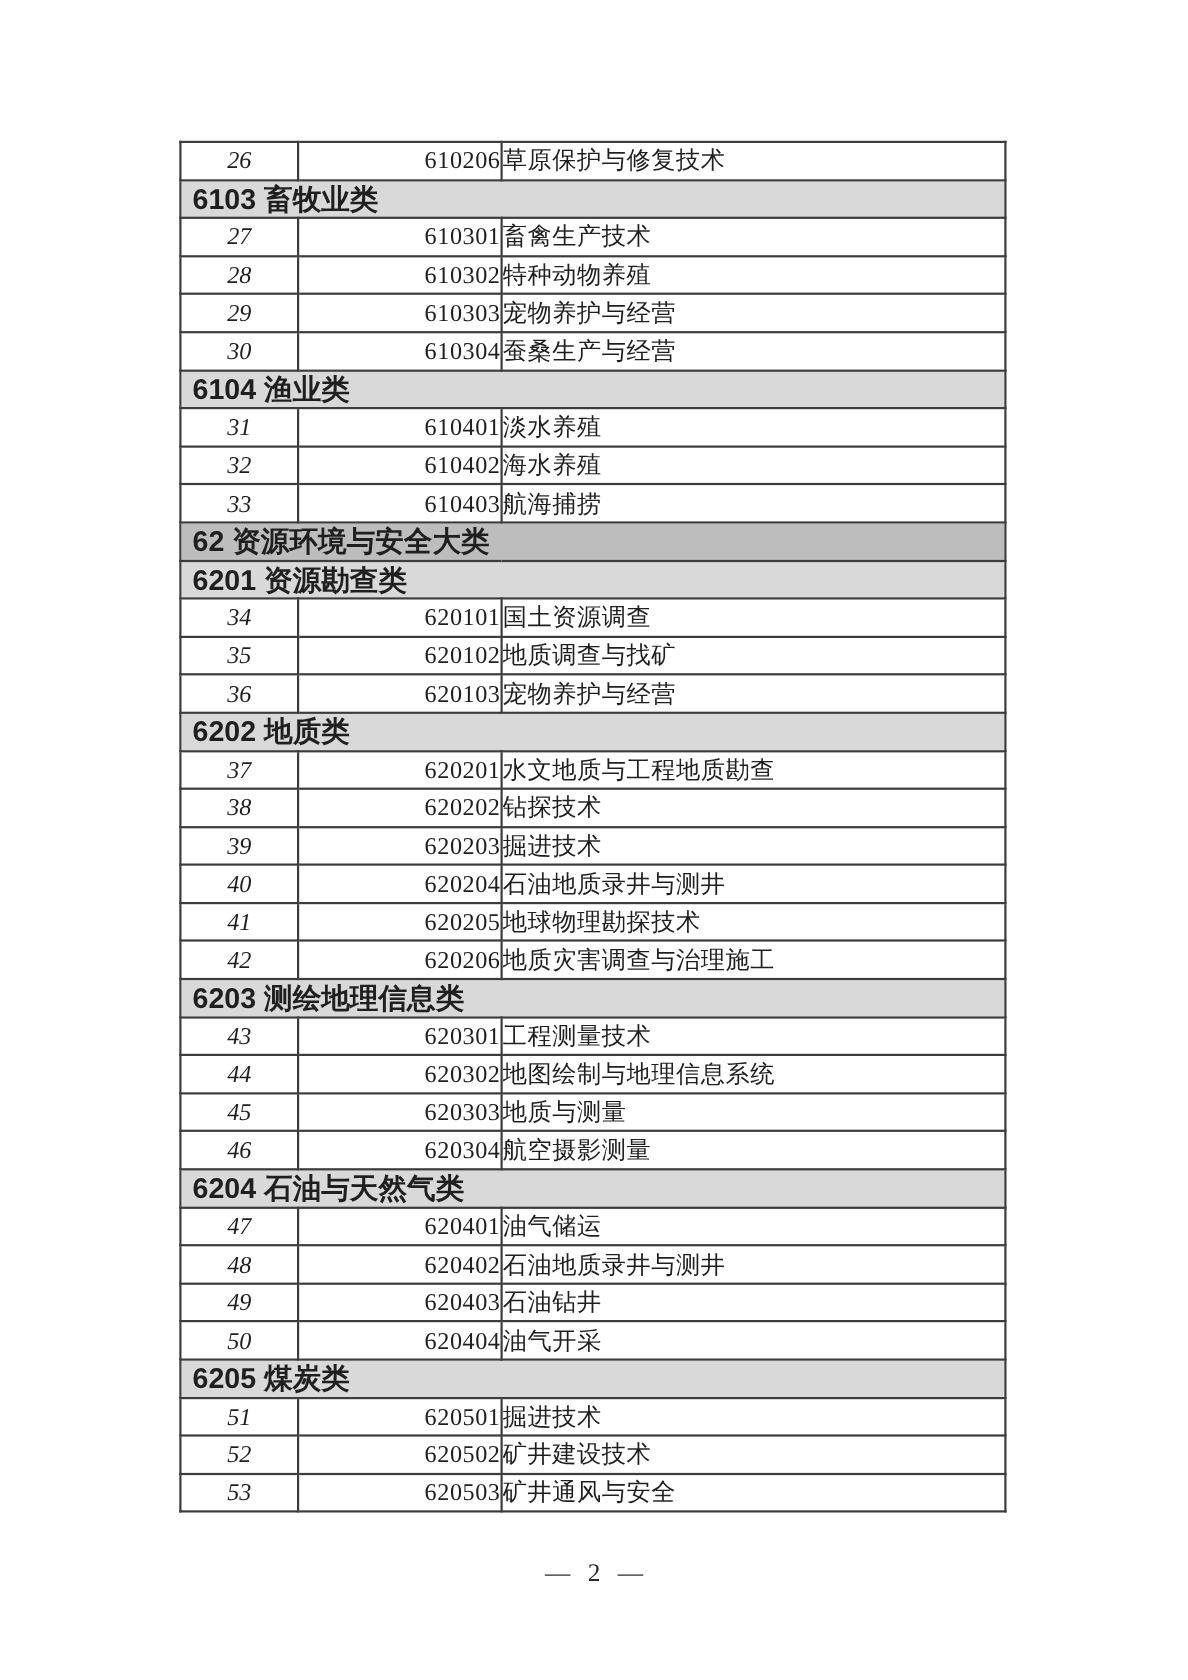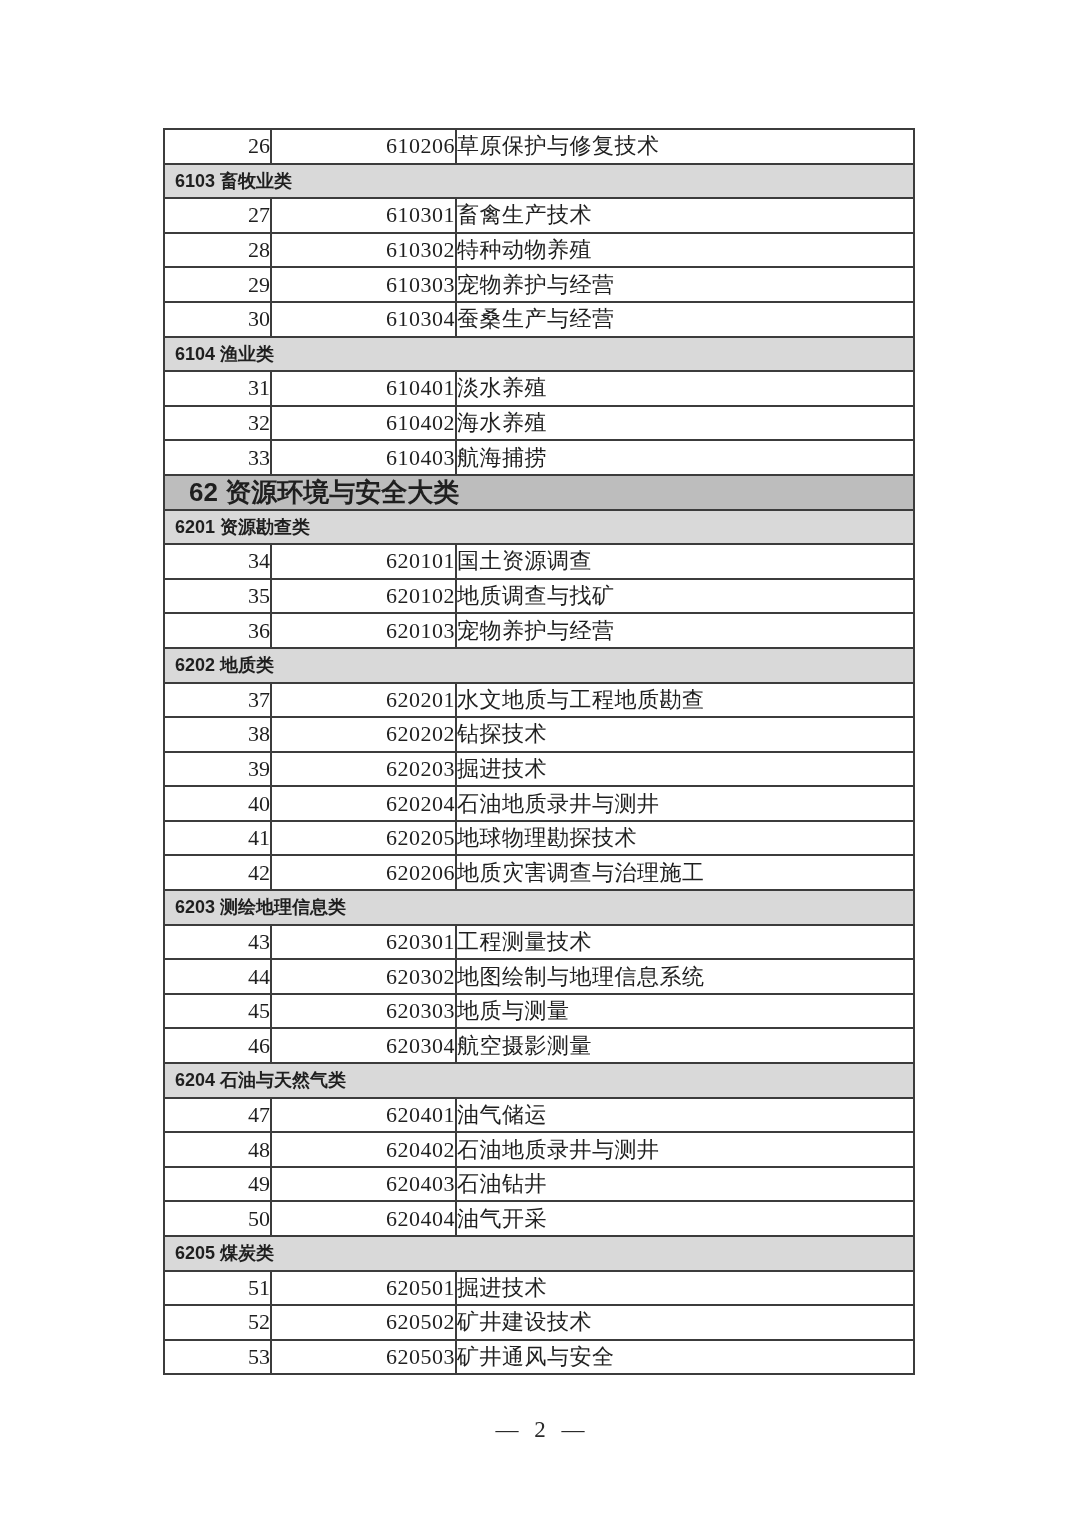--- a/index.html
+++ b/index.html
@@ -37,7 +37,7 @@
     overflow: hidden;
     vertical-align: middle;
   }
-  .cell-seq  { text-align: right; }
+  .cell-seq  { text-align: center; font-style: italic; }
   .cell-code { text-align: right; letter-spacing: 0.5px; margin-left: 32px; }
   .cell-name { text-align: left; letter-spacing: 0.5px; }
   tr.category-row td {

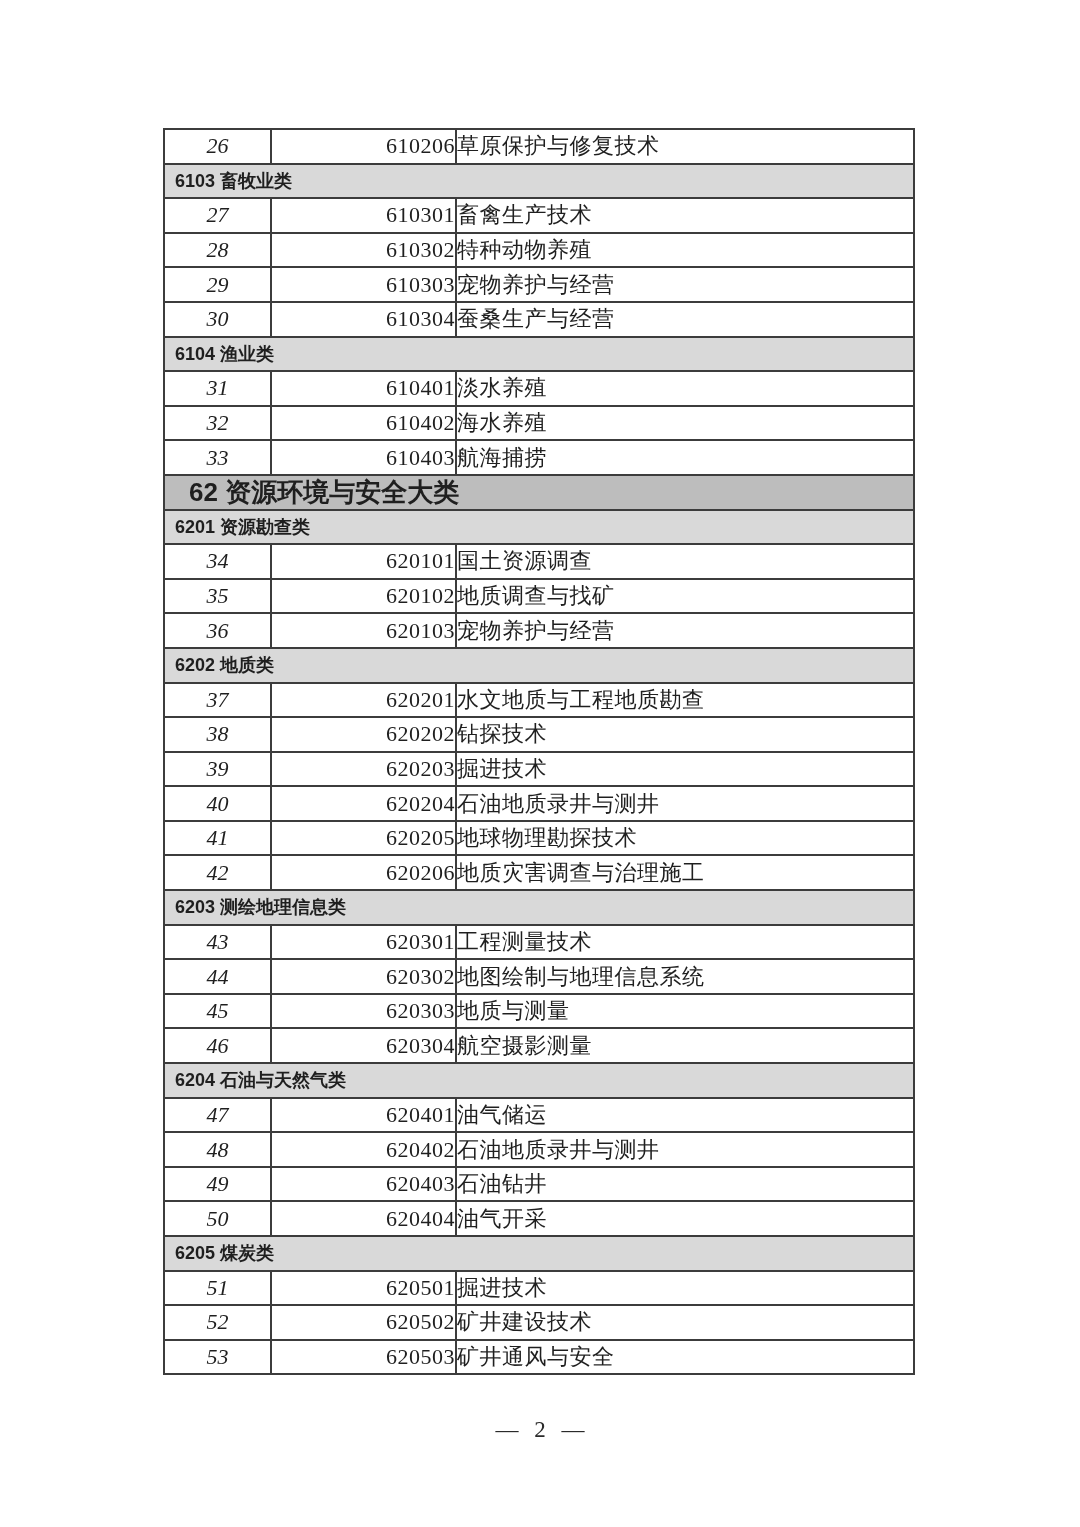--- a/index.html
+++ b/index.html
@@ -44,7 +44,7 @@
     background: var(--category-bg, #d9d9d9);
     font-weight: bold;
     font-family: "Liberation Sans", "DejaVu Sans", sans-serif;
-    font-size: 18px;
+    font-size: 26px;
     text-align: left;
     padding-left: 10px;
   }

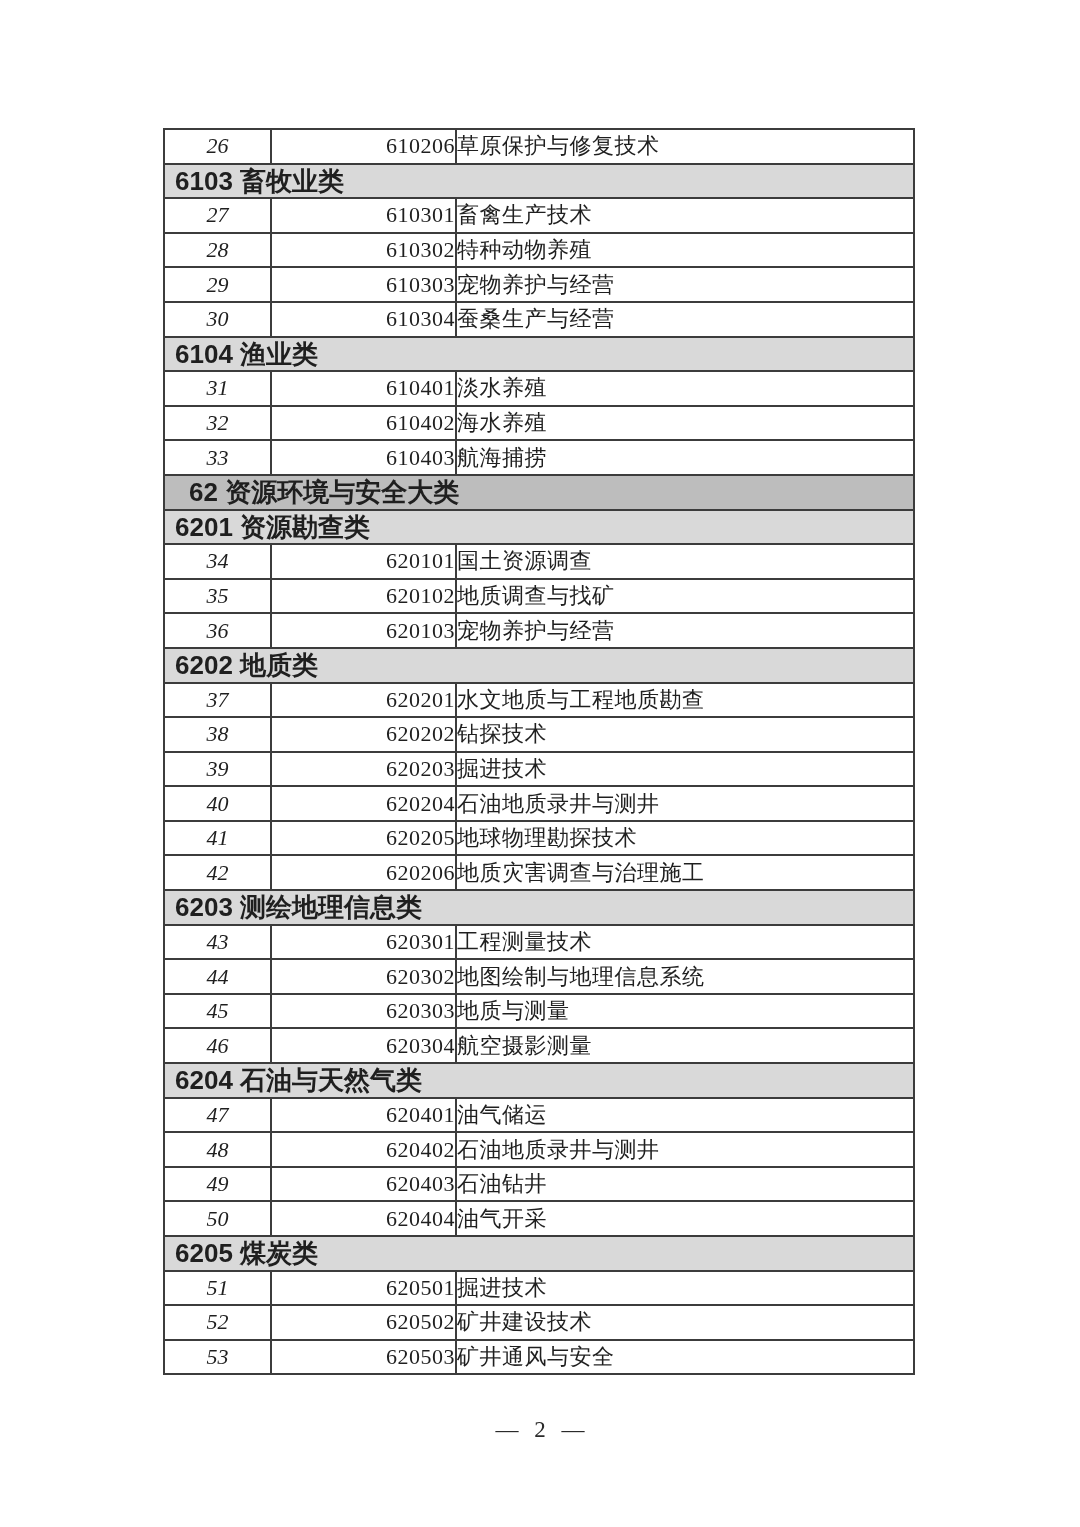--- a/index.html
+++ b/index.html
@@ -54,7 +54,7 @@
     font-family: "Liberation Sans", "DejaVu Sans", sans-serif;
     font-size: 26px;
     text-align: left;
-    padding-left: 24px;
+    padding-left: 10px;
   }
   .page-footer {
     position: absolute;

